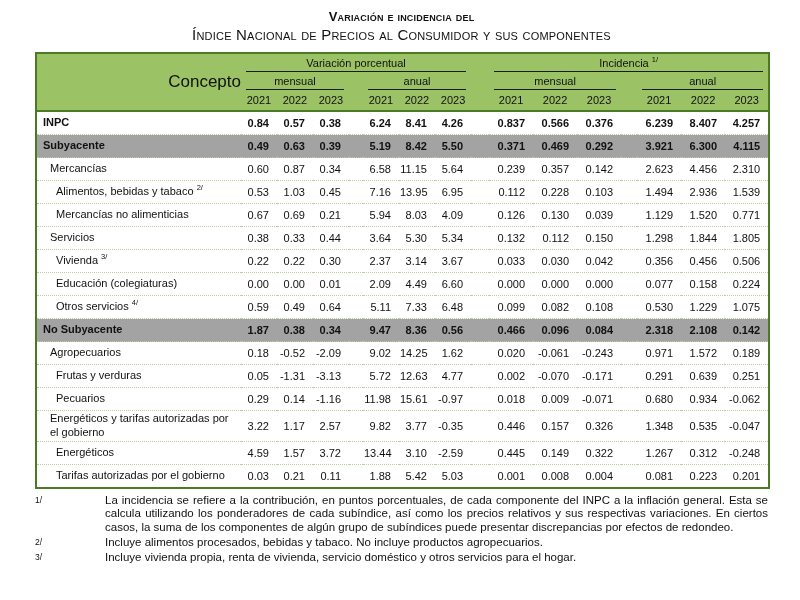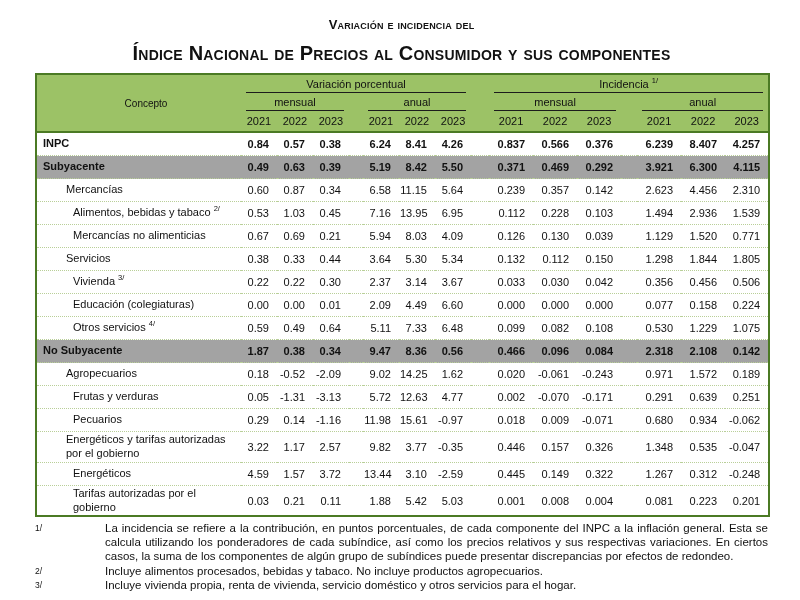--- a/index.html
+++ b/index.html
@@ -14,7 +14,7 @@
   
   .title-block{text-align:center;line-height:1.25;}
   .t-caption{font-size:13px;margin:1px 0 2px;}
-  .t-sub{font-size:13px;font-weight:bold;font-variant:small-caps;letter-spacing:.2px;margin:8px;}
+  .t-sub{font-size:13px;font-weight:bold;font-variant:small-caps;letter-spacing:.2px;margin:0;}
   .t-main{font-size:20px;font-weight:bold;font-variant:small-caps;letter-spacing:.2px;margin:1px 0 0;}
   .t-period{font-size:13px;margin:1px 0 0;}
 

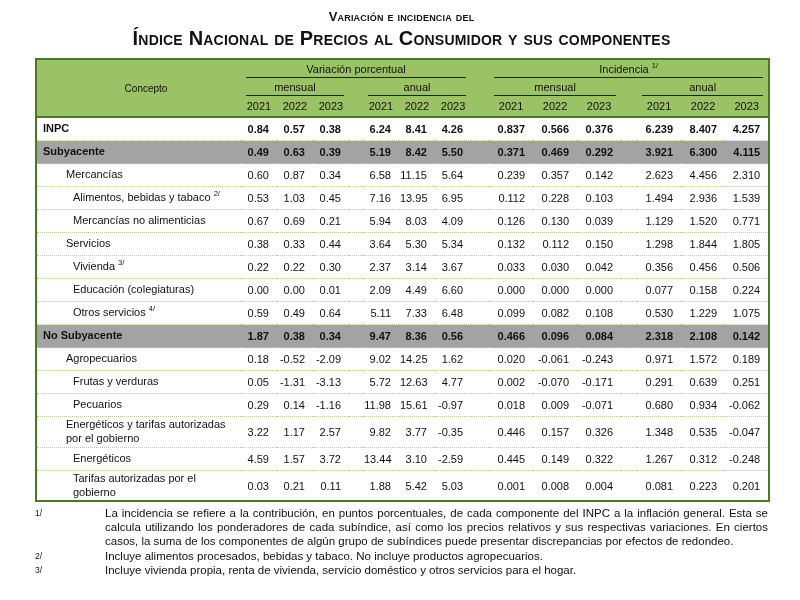--- a/index.html
+++ b/index.html
@@ -15,7 +15,7 @@
   .title-block{text-align:center;line-height:1.25;}
   .t-caption{font-size:13px;margin:1px 0 2px;}
   .t-sub{font-size:13px;font-weight:bold;font-variant:small-caps;letter-spacing:.2px;margin:0;}
-  .t-main{font-size:20px;font-weight:bold;font-variant:small-caps;letter-spacing:.2px;margin:1px 0 0;}
+  .t-main{font-size:15px;font-weight:normal;font-variant:small-caps;letter-spacing:.2px;margin:1px 0 0;}
   .t-period{font-size:13px;margin:1px 0 0;}
 
   

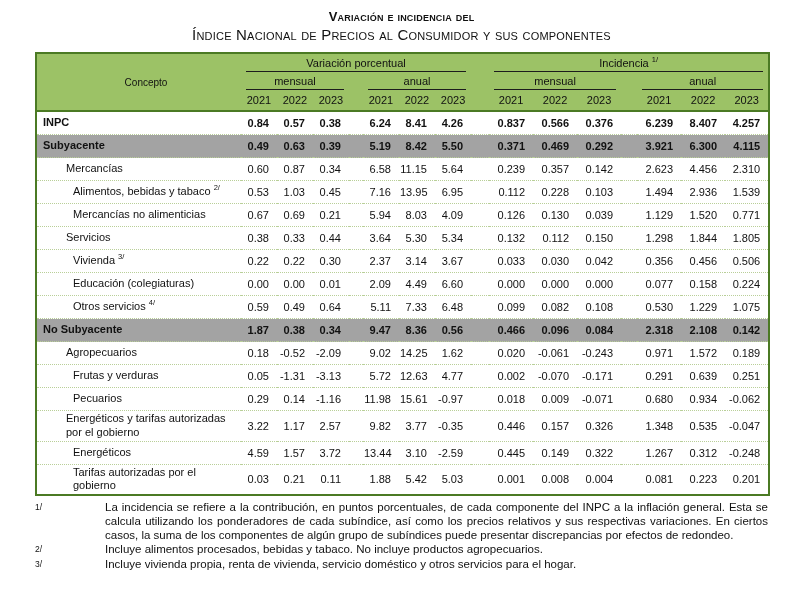--- a/index.html
+++ b/index.html
@@ -26,7 +26,7 @@
   thead{background:#9cc266;}
   thead th{font-size:11px;font-weight:normal;padding:0;vertical-align:bottom;}
   th.concepto{
-    text-align:center;vertical-align:middle;padding-left:14px;font-size:10px;
+    text-align:right;vertical-align:middle;padding-left:14px;font-size:17px;
   }
   .glabel{
     display:block;text-align:center;margin:0 5px;

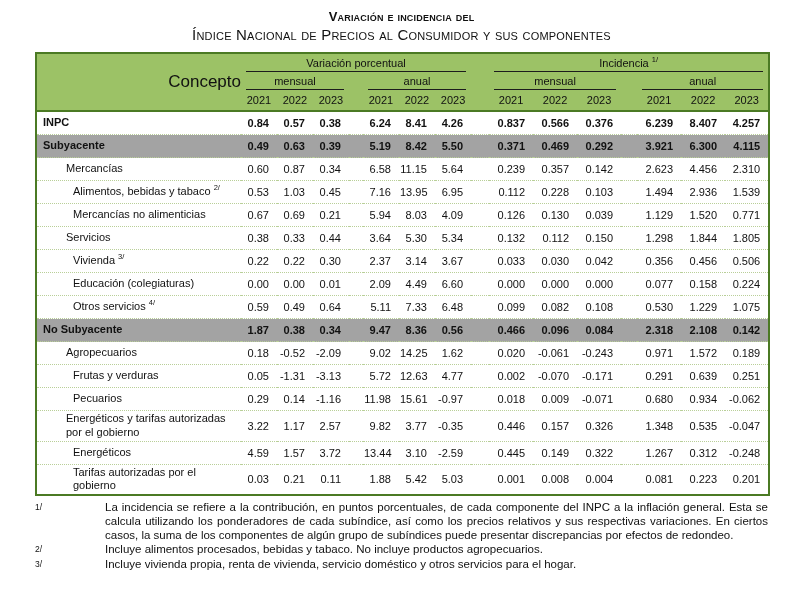--- a/index.html
+++ b/index.html
@@ -42,7 +42,7 @@
   }
   tbody tr:last-child td{border-bottom:none;}
   td.label{text-align:left;padding:1px 2px 1px 6px;line-height:1.25;}
-  tr.lvl1 td.label{padding-left:29px;}
+  tr.lvl1 td.label{padding-left:13px;}
   tr.lvl2 td.label{padding-left:36px;}
   td.num{text-align:right;padding-right:8px;white-space:nowrap;}
   td.gap{padding:0;}

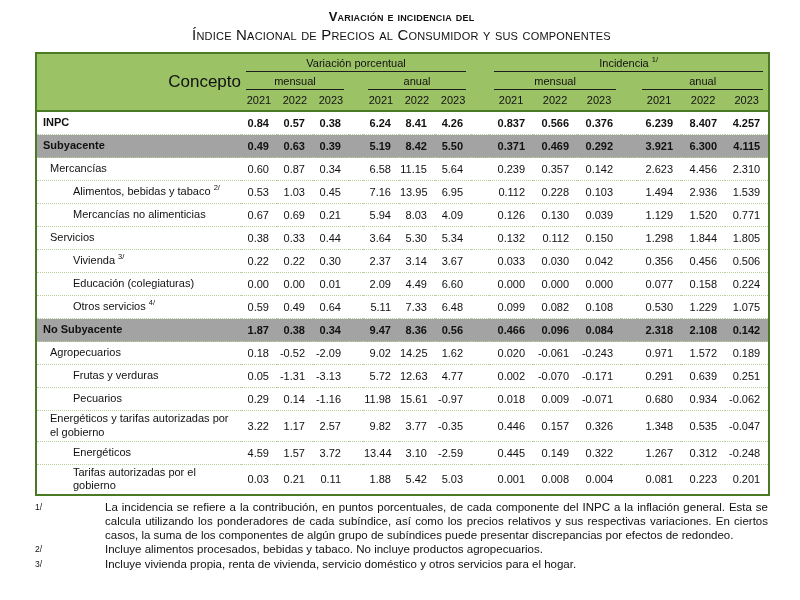--- a/index.html
+++ b/index.html
@@ -43,7 +43,7 @@
   tbody tr:last-child td{border-bottom:none;}
   td.label{text-align:left;padding:1px 2px 1px 6px;line-height:1.25;}
   tr.lvl1 td.label{padding-left:13px;}
-  tr.lvl2 td.label{padding-left:36px;}
+  tr.lvl2 td.label{padding-left:19px;}
   td.num{text-align:right;padding-right:8px;white-space:nowrap;}
   td.gap{padding:0;}
   tr.bold td{font-weight:bold;}

